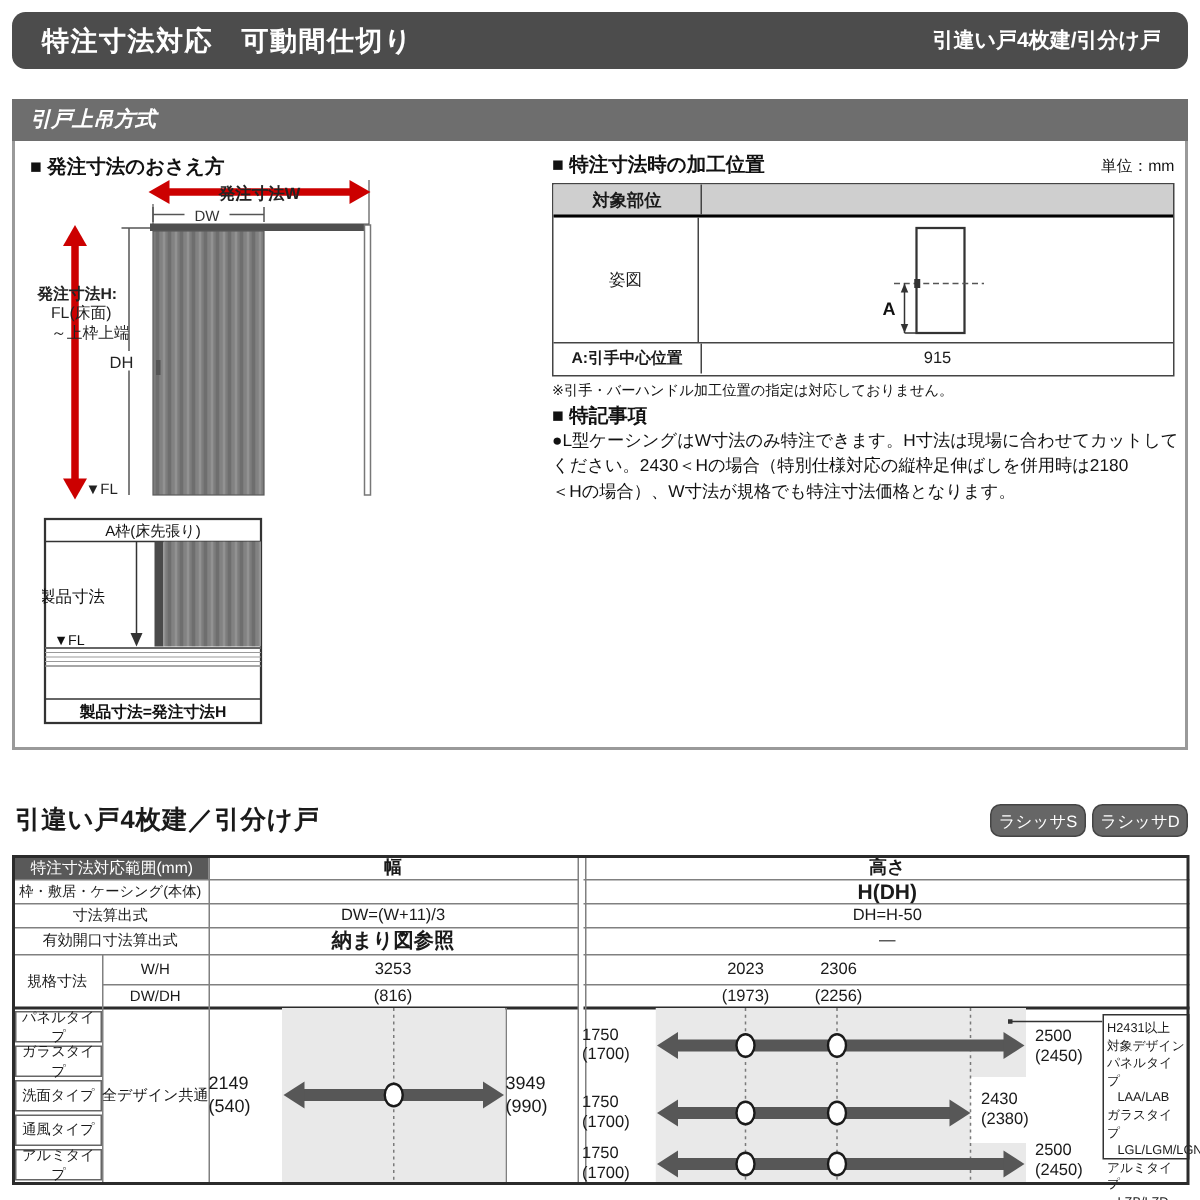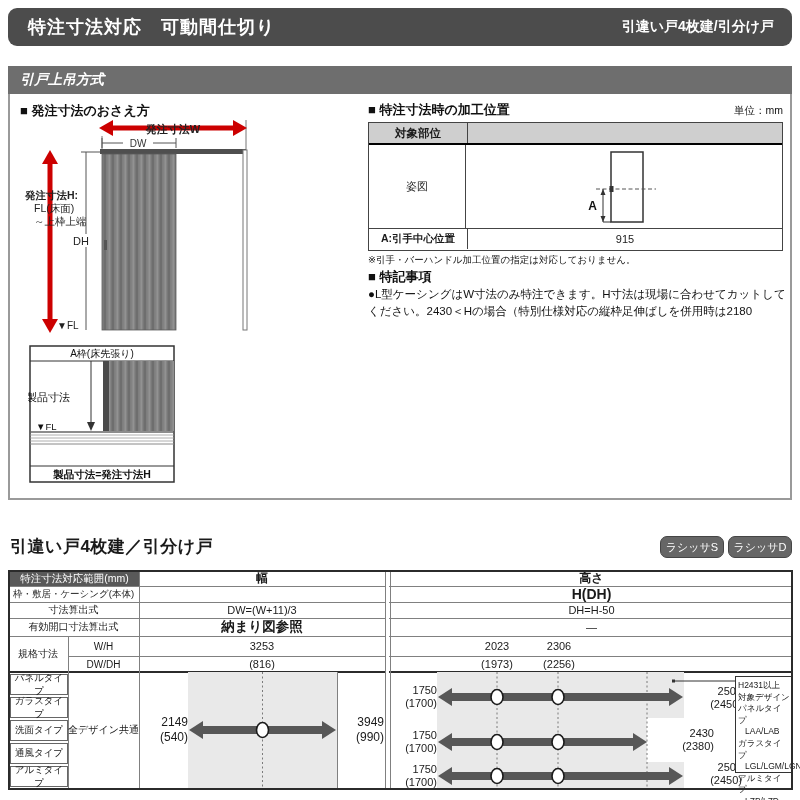--- a/index.html
+++ b/index.html
@@ -184,6 +184,7 @@
   <div class="abs remark" style="left:368px;top:286px;width:422px;">
     <div>●L型ケーシングはW寸法のみ特注できます。H寸法は現場に合わせてカットして</div>
     <div>ください。2430＜Hの場合（特別仕様対応の縦枠足伸ばしを併用時は2180</div>
+    <div>＜Hの場合）、W寸法が規格でも特注寸法価格となります。</div>
   </div>
 
   <div class="abs title2" style="left:10px;top:535px;">引違い戸4枚建／引分け戸</div>

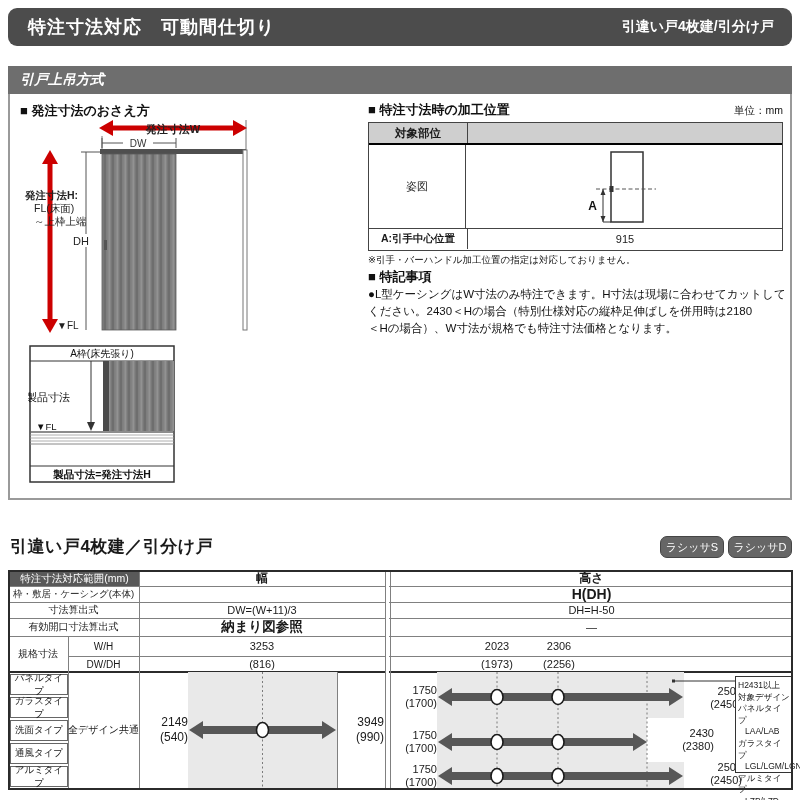--- a/index.html
+++ b/index.html
@@ -7,7 +7,7 @@
   #page{position:relative;width:800px;height:800px;background:#fff;overflow:hidden;}
   .abs{position:absolute;}
   .flexc{display:flex;align-items:center;justify-content:center;text-align:center;}
-  .flexcol{display:flex;flex-direction:column;align-items:flex-end;justify-content:center;text-align:center;}
+  .flexcol{display:flex;flex-direction:column;align-items:flex-start;justify-content:center;text-align:center;}
 
   
   .topbar{left:8px;top:8px;width:784px;height:38px;background:#4c4c4c;border-radius:9px;

